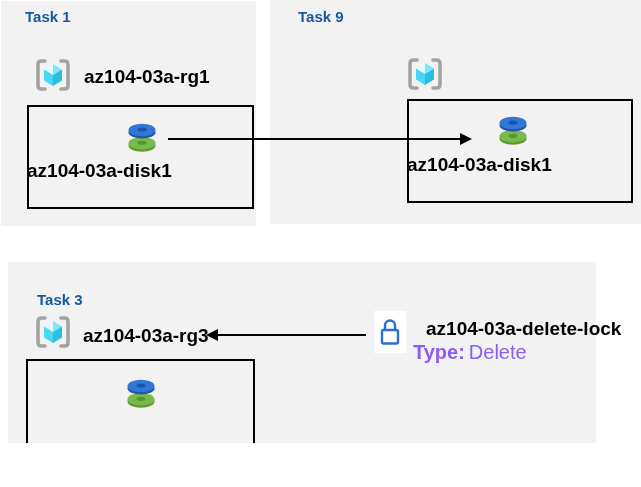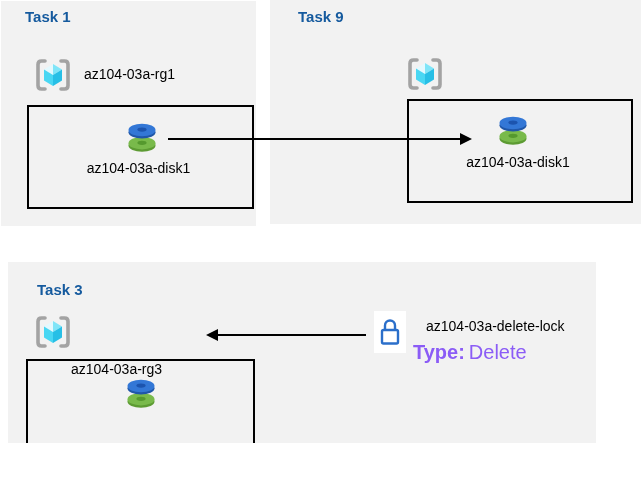--- a/index.html
+++ b/index.html
@@ -13,7 +13,7 @@
     white-space:nowrap;line-height:1.1;
   }
   .lbl{
-    position:absolute;font-size:14px;font-weight:normal;color:#000;
+    position:absolute;font-size:19px;font-weight:bold;color:#000;
     white-space:nowrap;line-height:1.1;
   }
   .lbl-center{text-align:center;white-space:nowrap;}

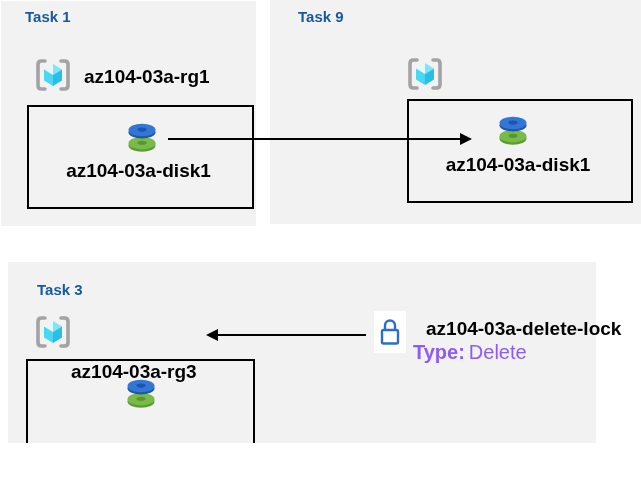--- a/index.html
+++ b/index.html
@@ -16,7 +16,7 @@
     position:absolute;font-size:19px;font-weight:bold;color:#000;
     white-space:nowrap;line-height:1.1;
   }
-  .lbl-center{text-align:center;white-space:nowrap;}
+  .lbl-center{white-space:nowrap;}
   .rbox{position:absolute;border:2px solid #000;background:transparent;}
   .hline{position:absolute;height:2px;background:#000;}
   .arrow-head-right{

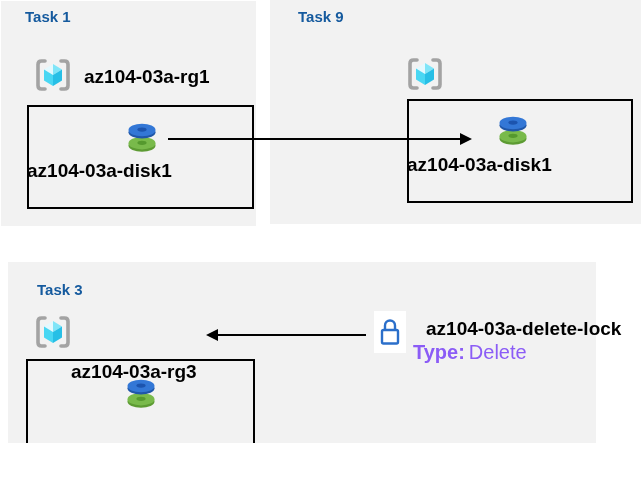--- a/index.html
+++ b/index.html
@@ -92,7 +92,7 @@
   </svg>
   <div class="lbl lbl-center" style="left:407px;top:155px;width:222px;">az104-03a-disk1</div>
 
-  <div class="task-title" style="left:37px;top:282px;">Task 3</div>
+  <div class="task-title" style="left:37px;top:292px;">Task 3</div>
 
   <svg class="iconabs" style="left:33px;top:313px;" width="40" height="38" viewBox="0 0 40 38">
     <path d="M12 5 H8.5 C6 5 5 6 5 8.5 V29.5 C5 32 6 33 8.5 33 H12" stroke="#a3a3a3" stroke-width="3.6" fill="none" stroke-linecap="round"></path>

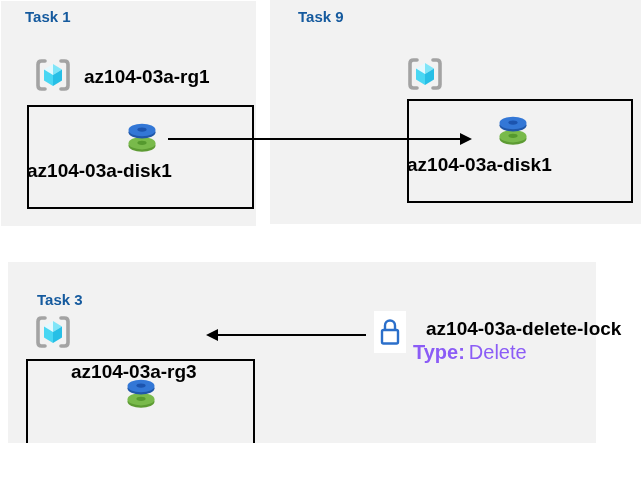--- a/index.html
+++ b/index.html
@@ -102,7 +102,7 @@
     <polygon points="11,13.5 20,19 20,30 11,24.5" fill="#49d7f3"></polygon>
     <polygon points="29,13.5 20,19 20,30 29,24.5" fill="#27bfe6"></polygon>
   </svg>
-  <div class="lbl" style="left:71px;top:326px;margin-top:36px;">az104-03a-rg3</div>
+  <div class="lbl" style="left:83px;top:326px;">az104-03a-rg3</div>
 
   <div class="hline" style="left:216px;top:334px;width:150px;"></div>
   <div class="arrow-head-left" style="left:206px;top:329px;"></div>

